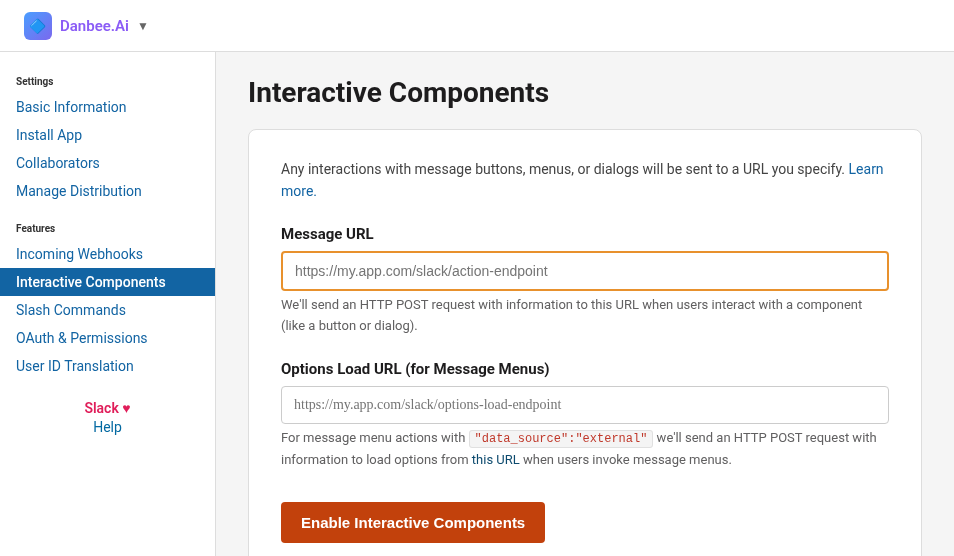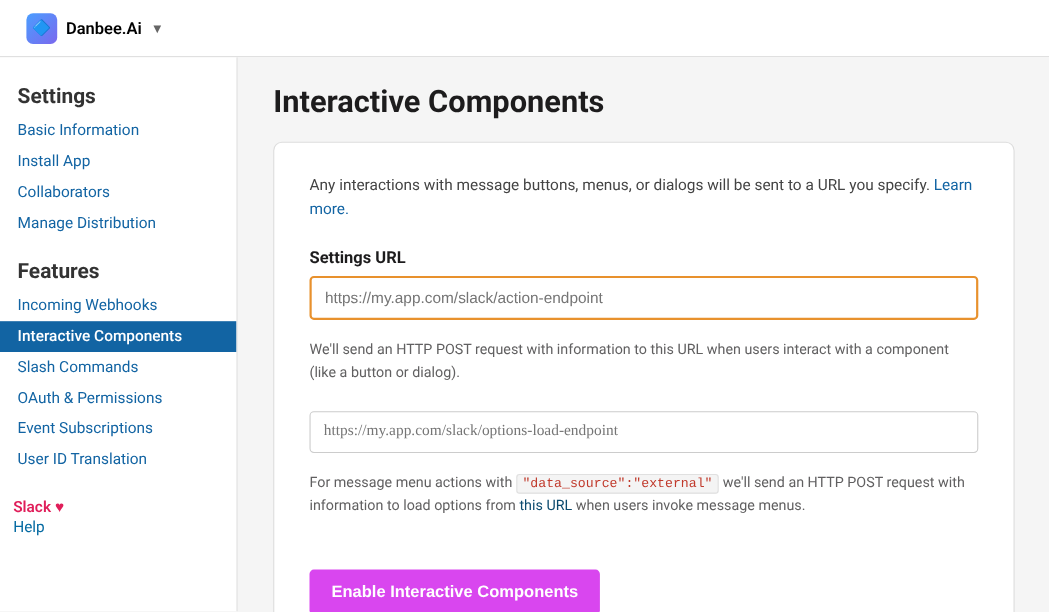--- a/index.html
+++ b/index.html
@@ -39,7 +39,7 @@
     .app-name {
       font-weight: 600;
       font-size: 15px;
-      color: #000000;
+      color: #8b5cf6;
     }
 
     .chevron-icon { color: #666; font-size: 12px; }

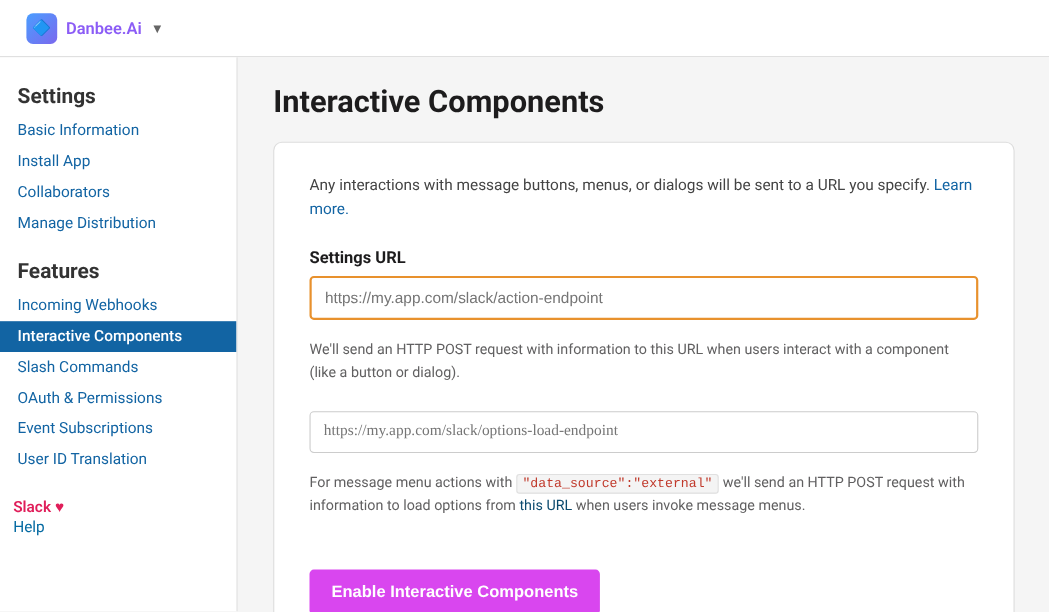--- a/index.html
+++ b/index.html
@@ -60,7 +60,7 @@
     }
 
     .sidebar-section-title {
-      font-size: 19px;
+      font-size: 10px;
       font-weight: 700;
       color: #333;
       padding: 8px 16px 6px;

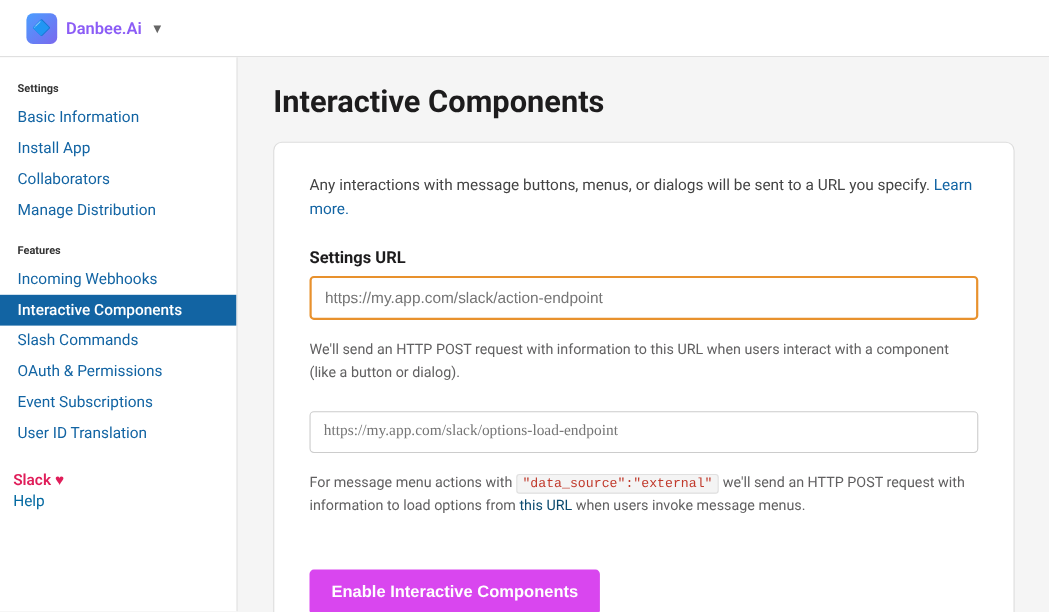--- a/index.html
+++ b/index.html
@@ -236,7 +236,7 @@
         <a class="learn-more-link">Learn more.</a>
       </p>
 
-      <div class="field-label">Settings URL</div>
+      <div class="field-label">Message URL</div>
       <input class="url-input" type="text" placeholder="https://my.app.com/slack/action-endpoint" style="">
       <p class="help-text">
         <span>We'll send an HTTP POST request with information to this URL when users interact with a component (like a button or dialog).</span>

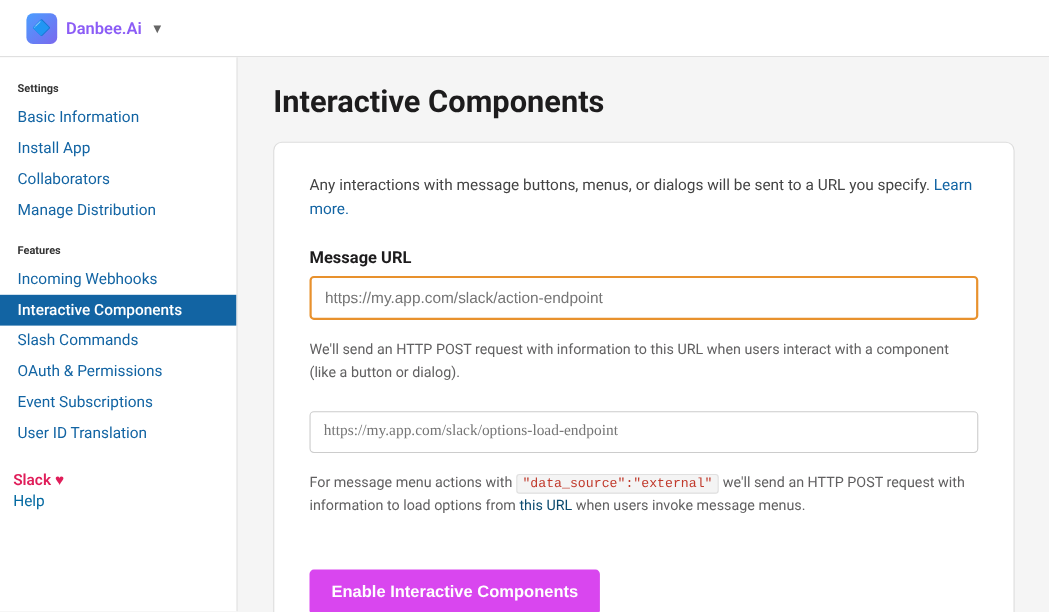--- a/index.html
+++ b/index.html
@@ -130,7 +130,7 @@
       font-size: 14px;
       color: #999;
       outline: none;
-      margin-bottom: 18px;
+      margin-bottom: 4px;
     }
     .url-input.normal-border { border: 1px solid #ccc; font-family: Liberation Serif, serif; }
 

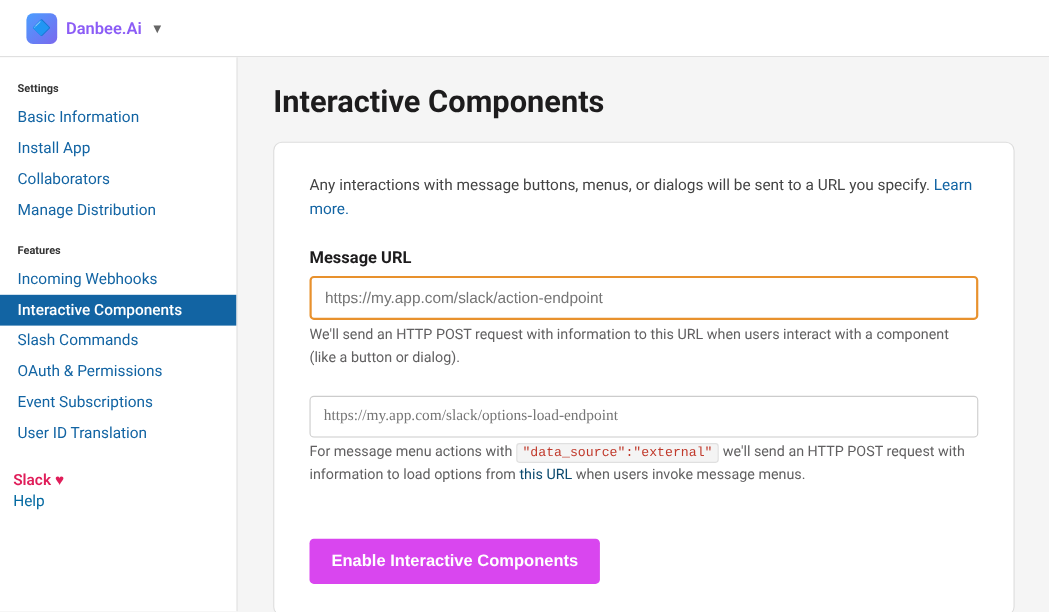--- a/index.html
+++ b/index.html
@@ -216,7 +216,6 @@
     <a class="sidebar-item active">Interactive Components</a>
     <a class="sidebar-item">Slash Commands</a>
     <a class="sidebar-item">OAuth &amp; Permissions</a>
-    <a class="sidebar-item">Event Subscriptions</a>
     <a class="sidebar-item">User ID Translation</a>
 
     <div class="slack-footer">

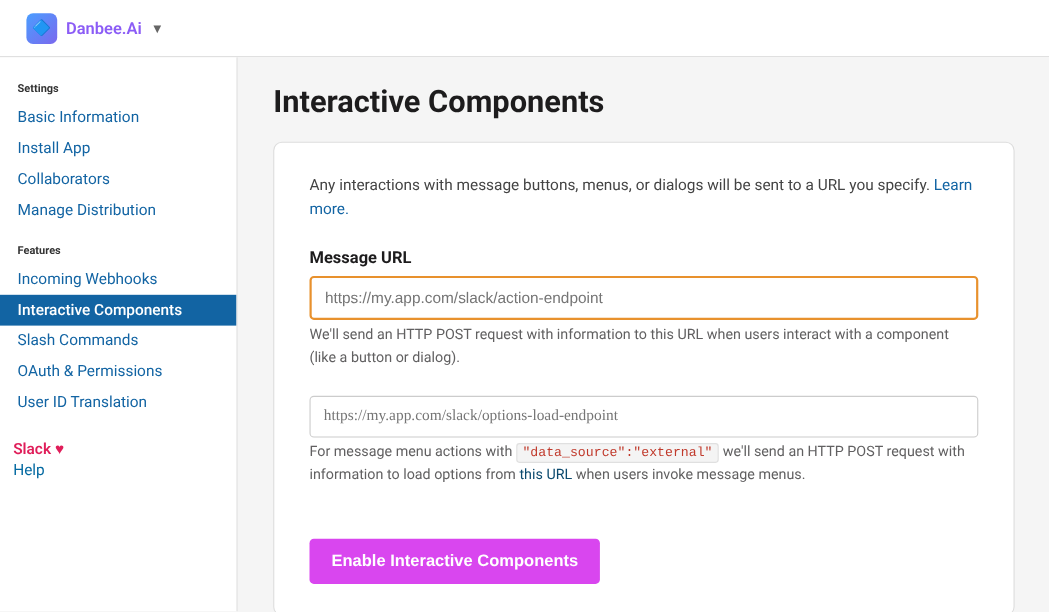--- a/index.html
+++ b/index.html
@@ -241,6 +241,7 @@
         <span>We'll send an HTTP POST request with information to this URL when users interact with a component (like a button or dialog).</span>
       </p>
 
+      <div class="field-label">Options Load URL (for Message Menus)</div>
       <input class="url-input normal-border" type="text" placeholder="https://my.app.com/slack/options-load-endpoint" style="">
       <p class="help-text">
         <span>For message menu actions with </span><span class="code-inline">"data_source":"external"</span><span> we'll send an HTTP POST request with information to load options from </span><a class="link-text">this URL</a><span> when users invoke message menus.</span>

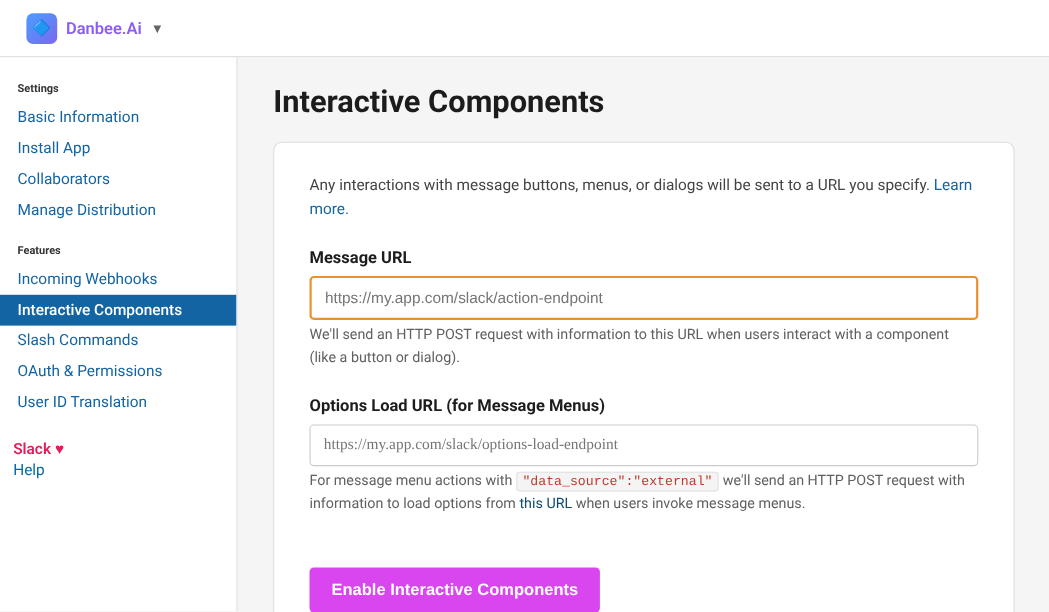--- a/index.html
+++ b/index.html
@@ -172,6 +172,7 @@
     .slack-footer {
       padding: 12px 12px 4px;
       margin-top: 8px;
+      text-align: center;
     }
     .slack-heart {
       color: #e01e5a;

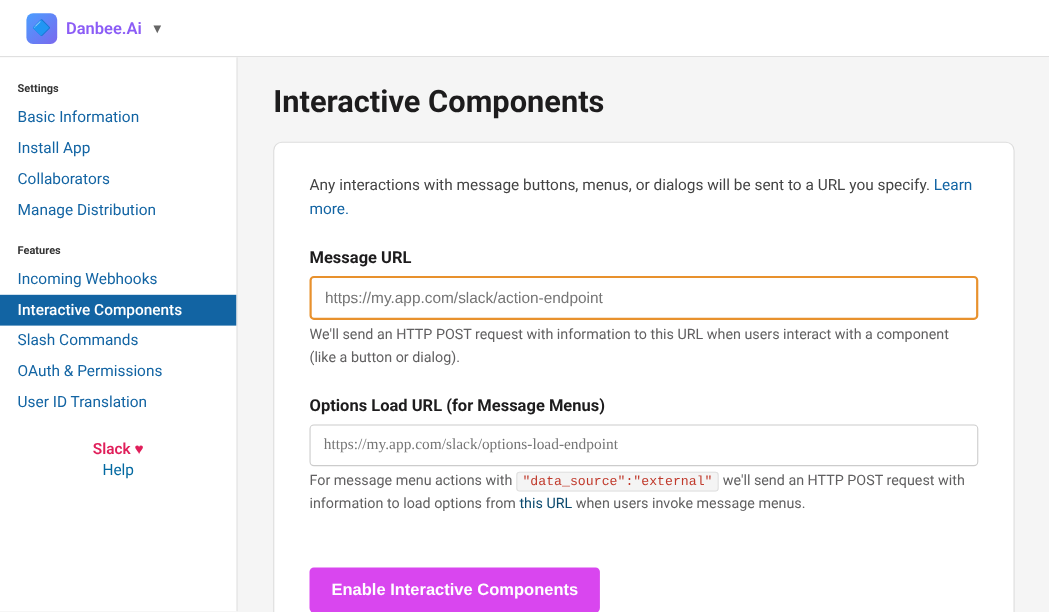--- a/index.html
+++ b/index.html
@@ -157,7 +157,7 @@
     }
 
     .enable-btn {
-      background: #d946ef;
+      background: #c2410c;
       color: #fff;
       border: none;
       padding: 12px 20px;
@@ -165,7 +165,7 @@
       font-size: 15px;
       font-weight: 600;
       cursor: pointer;
-      margin-top: 22px;
+      margin-top: 8px;
       text-align: right;
     }
 

